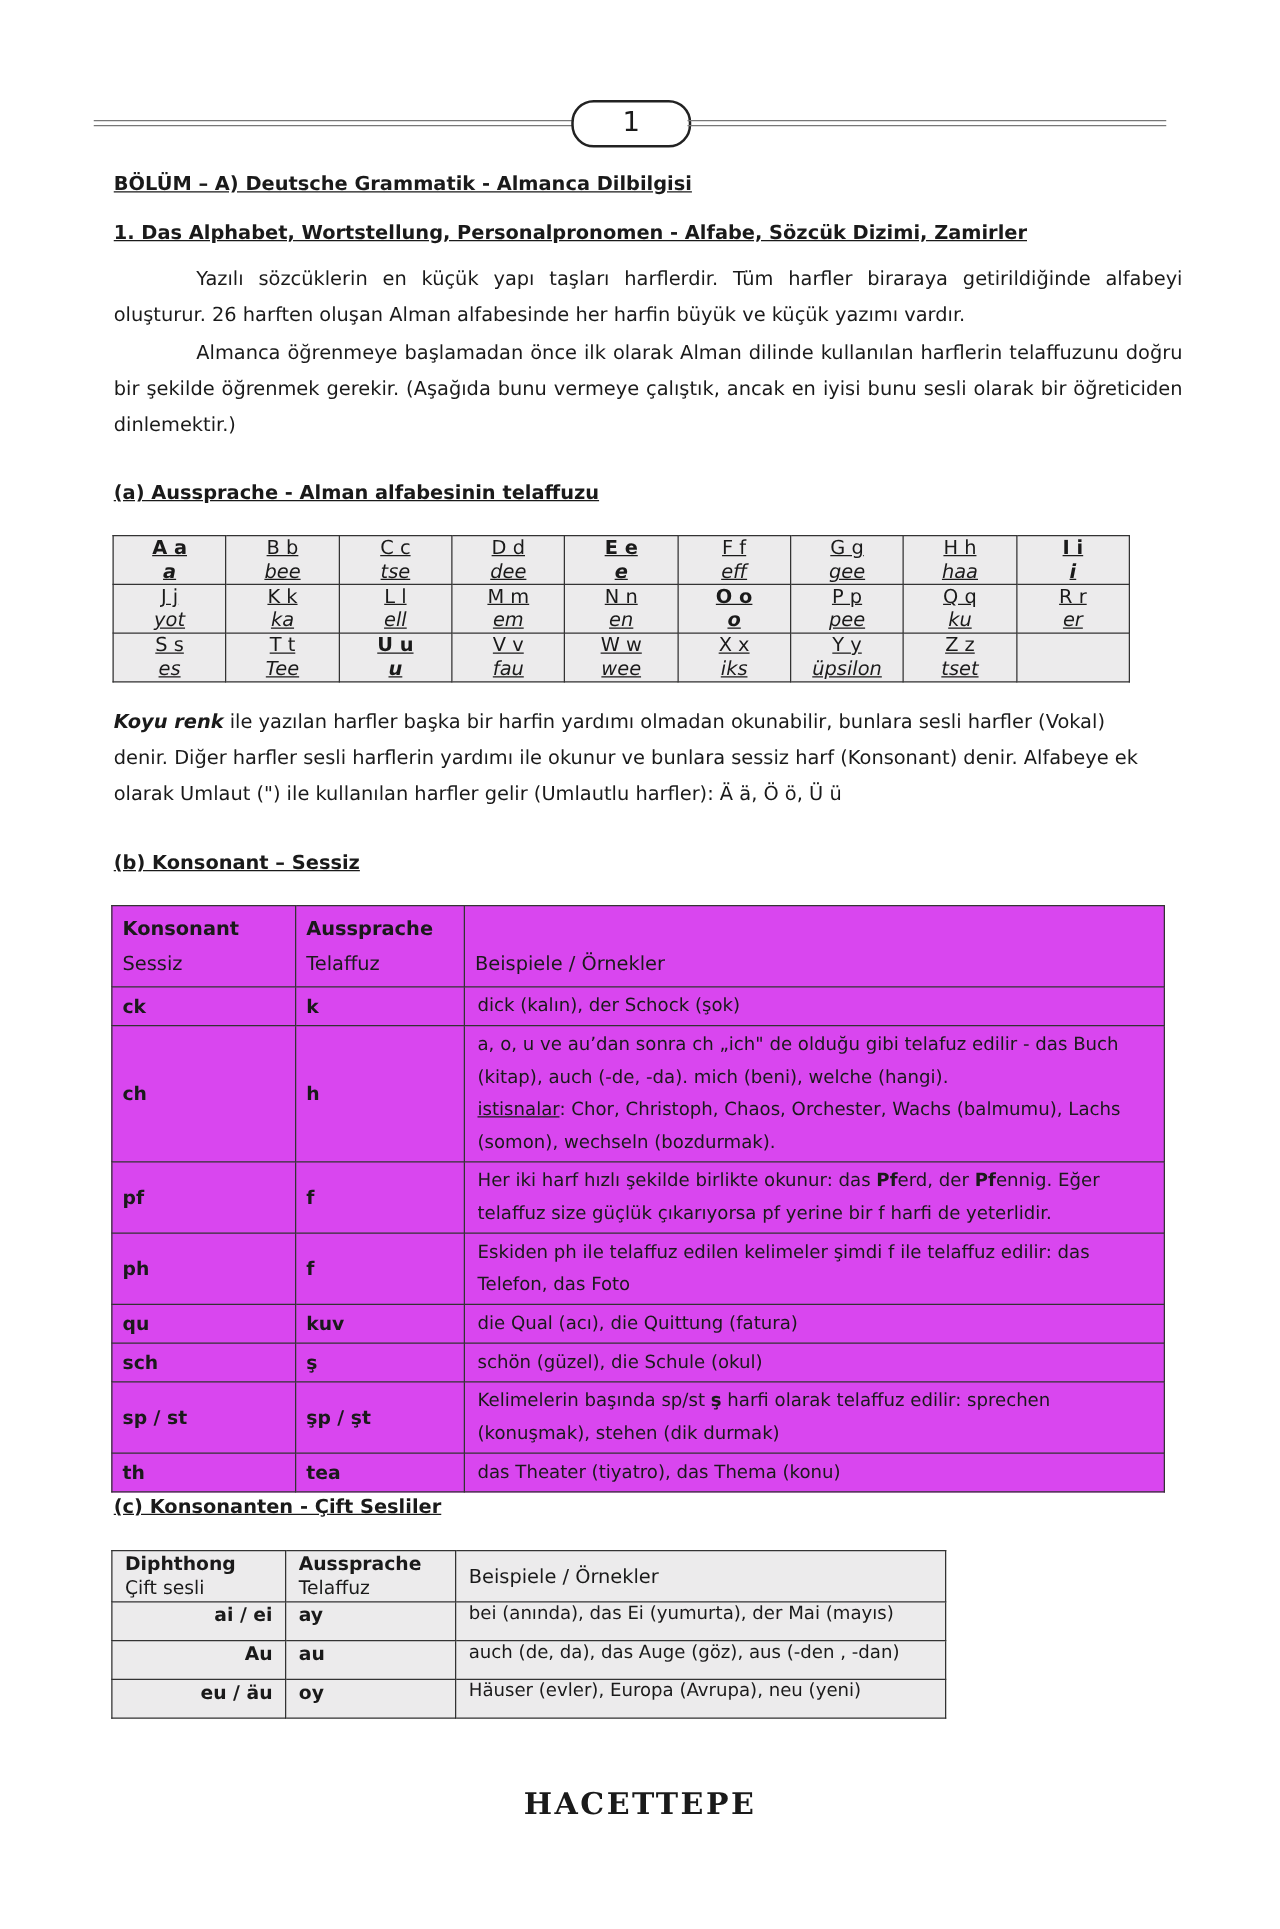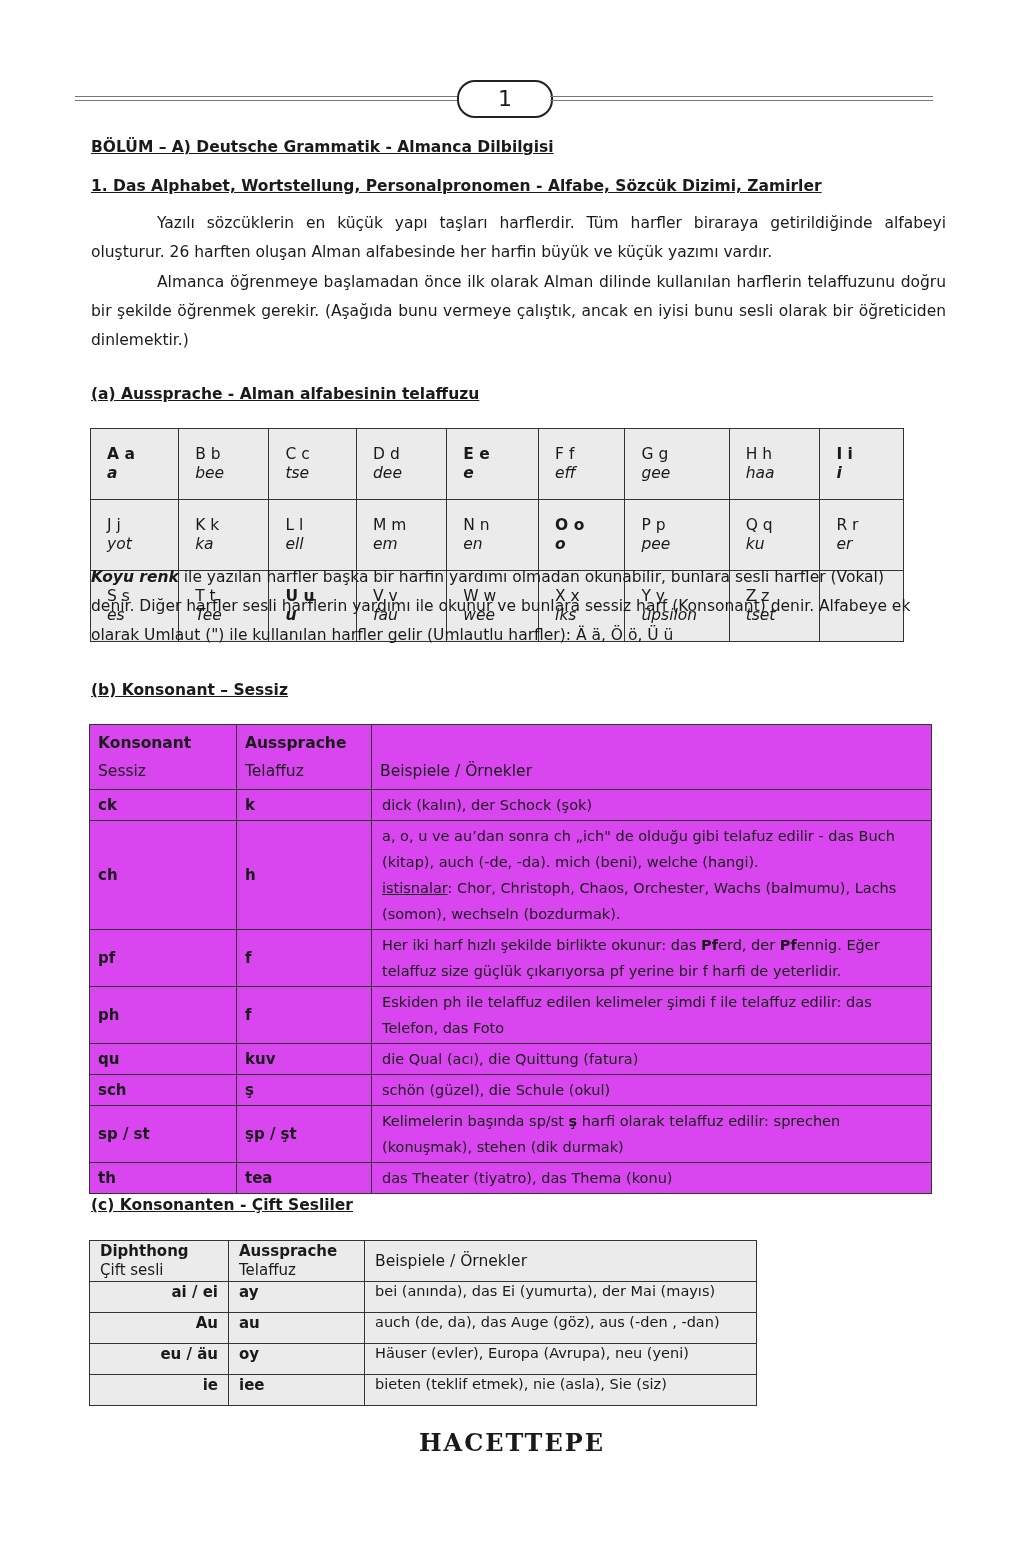--- a/index.html
+++ b/index.html
@@ -15,7 +15,7 @@
   .secttl { position:absolute; left:91px; font-weight:bold; font-size:15.5px; text-decoration:underline; }
   table { border-collapse:collapse; position:absolute; }
   .alpha { left:90px; top:428px; width:814px; background:#ecebec; }
-  .alpha td { border:1.5px solid #333; font-size:15.5px; line-height:19px; padding:16px; height:38px; width:88px; }
+  .alpha td { border:1.5px solid #333; text-align:center; font-size:15.5px; line-height:19px; padding:0; height:38px; width:88px;text-decoration:underline; }
   .alpha .up { display:block; }
   .alpha .pr { display:block; font-style:italic; }
   .alpha .v { font-weight:bold; }

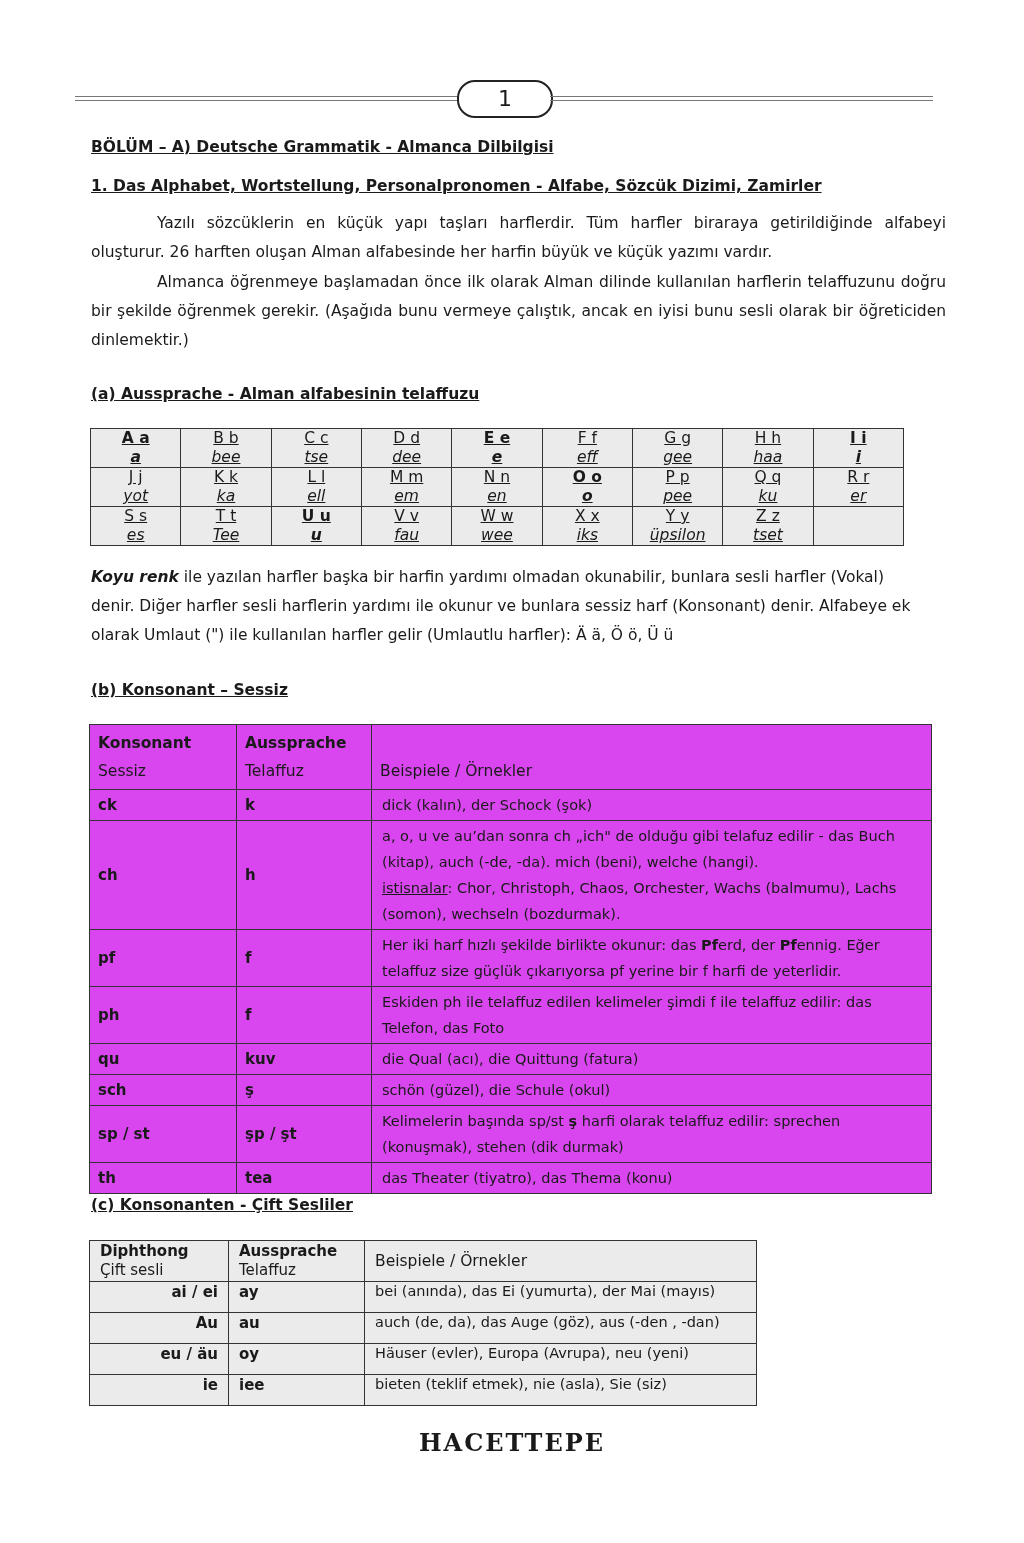--- a/index.html
+++ b/index.html
@@ -254,11 +254,6 @@
         <td class="c2">oy</td>
         <td class="c3">Häuser (evler), Europa (Avrupa), neu (yeni)</td>
       </tr>
-      <tr class="r">
-        <td class="c1">ie</td>
-        <td class="c2">iee</td>
-        <td class="c3">bieten (teklif etmek), nie (asla), Sie (siz)</td>
-      </tr>
     </tbody>
 </table>
 

